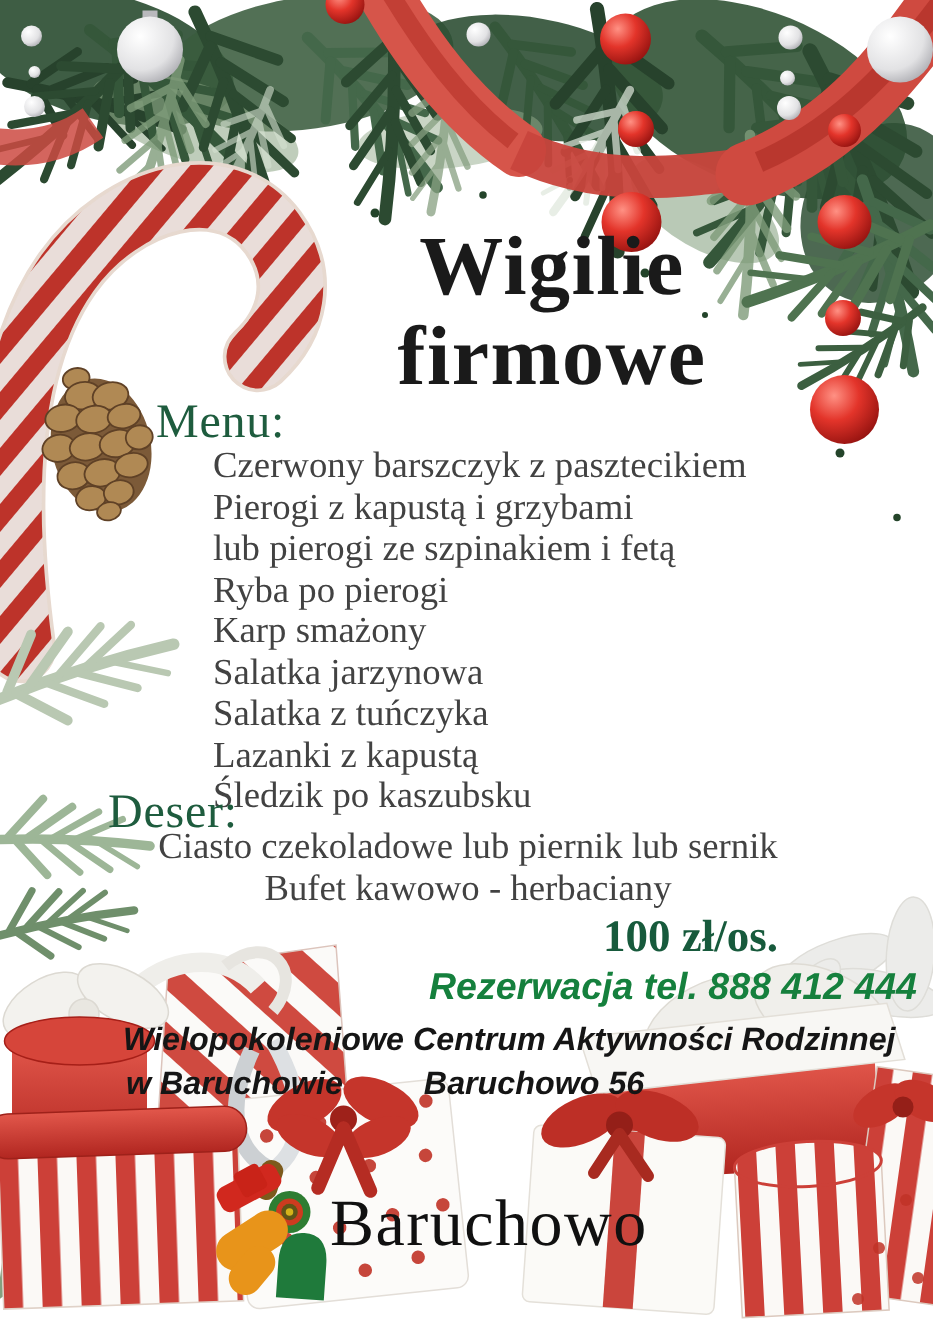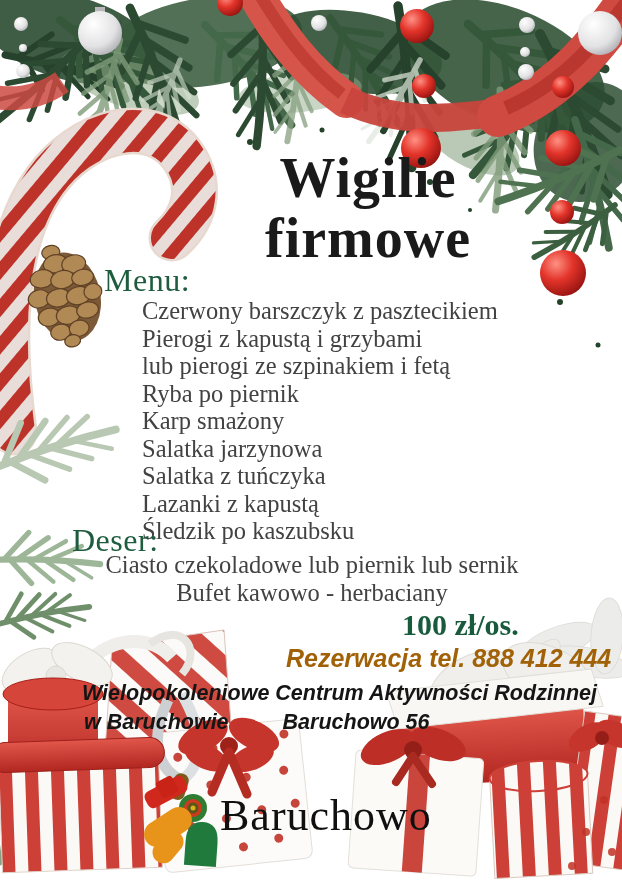--- a/index.html
+++ b/index.html
@@ -294,7 +294,7 @@
   <span>Czerwony barszczyk z pasztecikiem</span>
   <span>Pierogi z kapustą i grzybami</span>
   <span>lub pierogi ze szpinakiem i fetą</span>
-  <span>Ryba po piernik</span>
+  <span>Ryba po pierogi</span>
   <span>Karp smażony</span>
   <span>Salatka jarzynowa</span>
   <span>Salatka z tuńczyka</span>

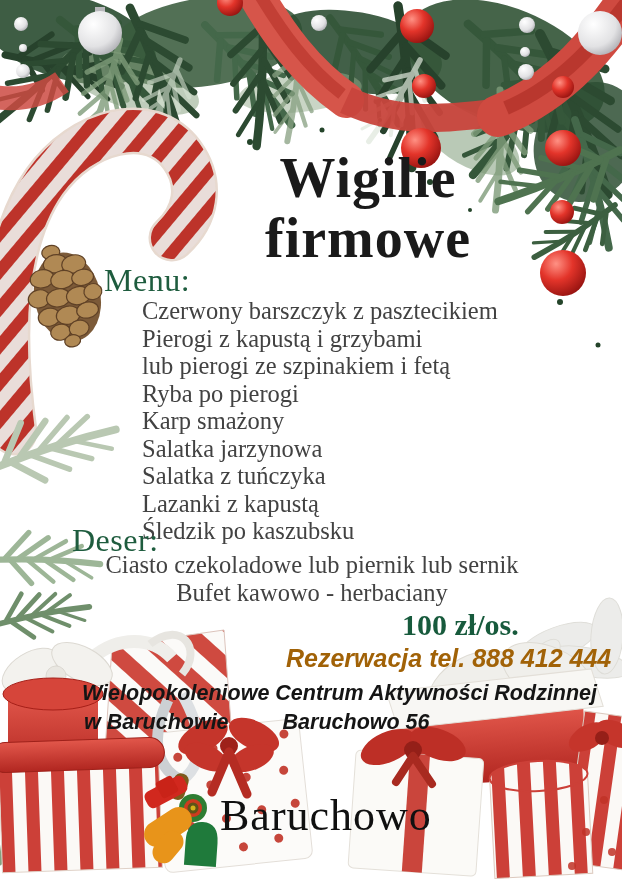--- a/index.html
+++ b/index.html
@@ -17,7 +17,7 @@
   .deser-list span{display:block;}
   .price{left:402px;top:608px;font-size:30px;font-weight:bold;color:#175a3c;}
   .reserve{left:286px;top:644px;font-family:"Liberation Sans",sans-serif;font-style:italic;
-           font-weight:bold;font-size:25px;color:#a16207;}
+           font-weight:bold;font-size:25px;color:#15803d;}
   .org1{left:82px;top:681px;font-family:"Liberation Sans",sans-serif;font-style:italic;
         font-weight:bold;font-size:21.5px;color:#151515;}
   .org2{left:84px;top:710px;font-family:"Liberation Sans",sans-serif;font-style:italic;

